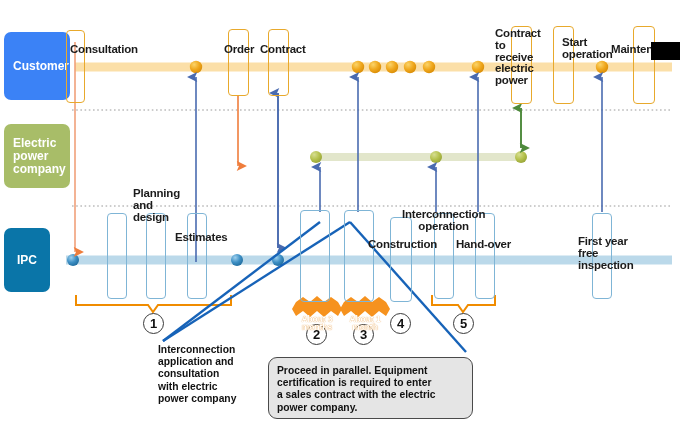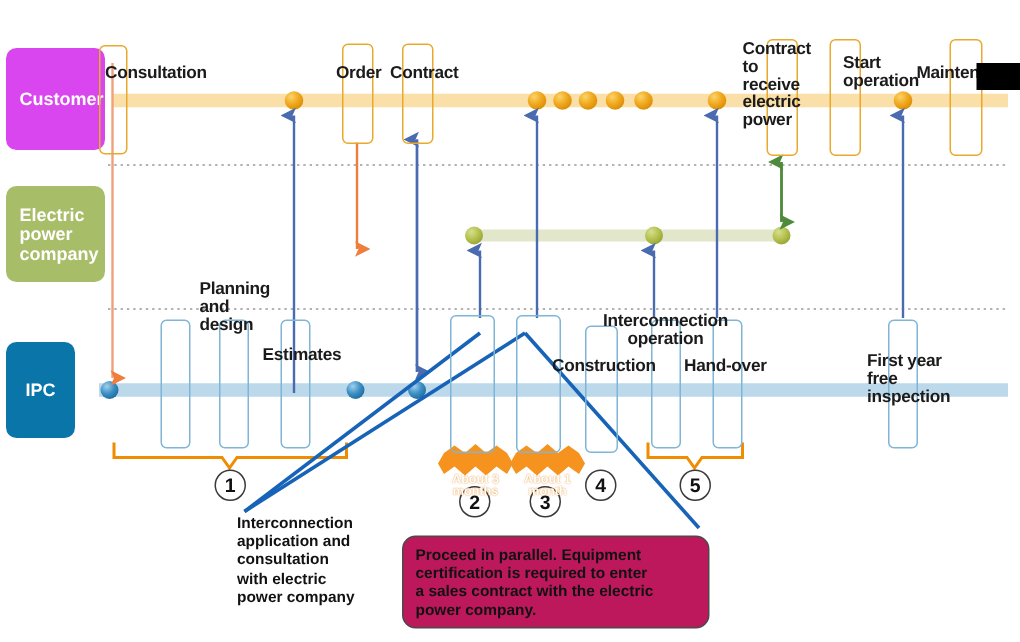--- a/index.html
+++ b/index.html
@@ -25,7 +25,7 @@
     padding-left:9px;
     box-sizing:border-box;
   }
-  .lane-customer{background:#d946ef;}
+  .lane-customer{background:#3b82f6;}
   .lane-epc{background:#a8bd68;}
   .lane-ipc{background:#0a75a8;color:#ffffff;justify-content:center;padding-left:0;}
 

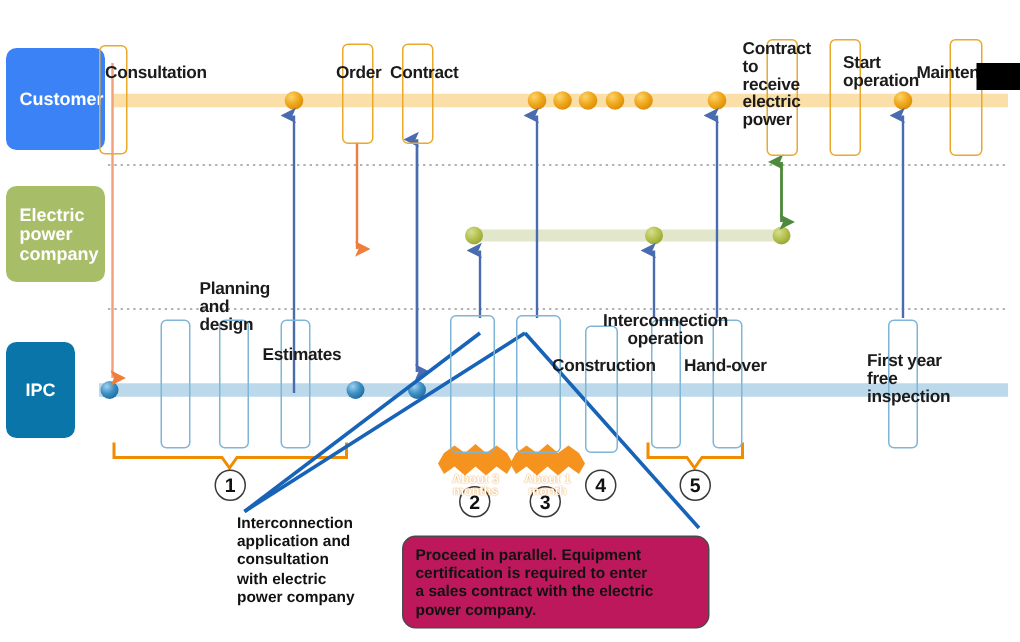--- a/index.html
+++ b/index.html
@@ -80,7 +80,7 @@
     box-sizing:border-box;
     border:1.1px solid #4a4a4a;
     border-radius:9px;
-    background:#be185d;
+    background:#e5e5e5;
     font-size:10.3px;
     font-weight:bold;
     color:#111;

